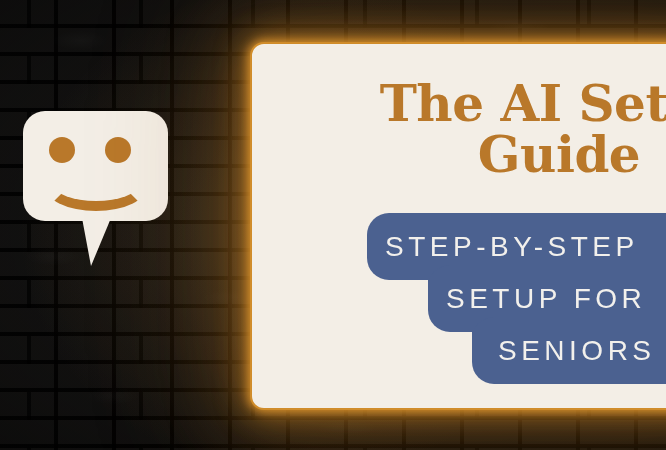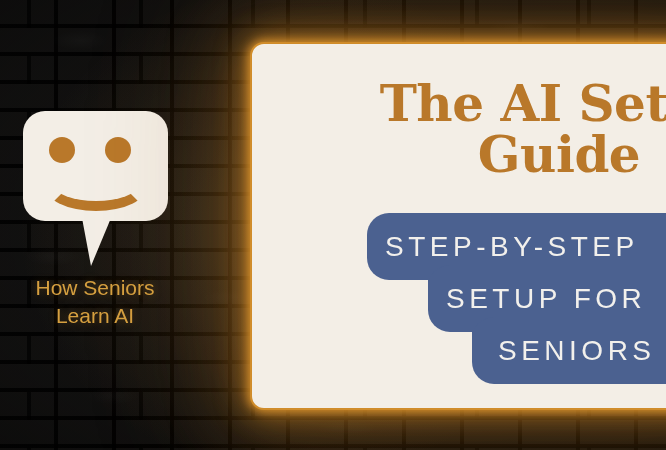--- a/index.html
+++ b/index.html
@@ -239,8 +239,6 @@
     <div class="smile"></div>
   </div>
 
-  <div class="caption">How Seniors
-Learn AI</div>
 
   <div class="card">
 

